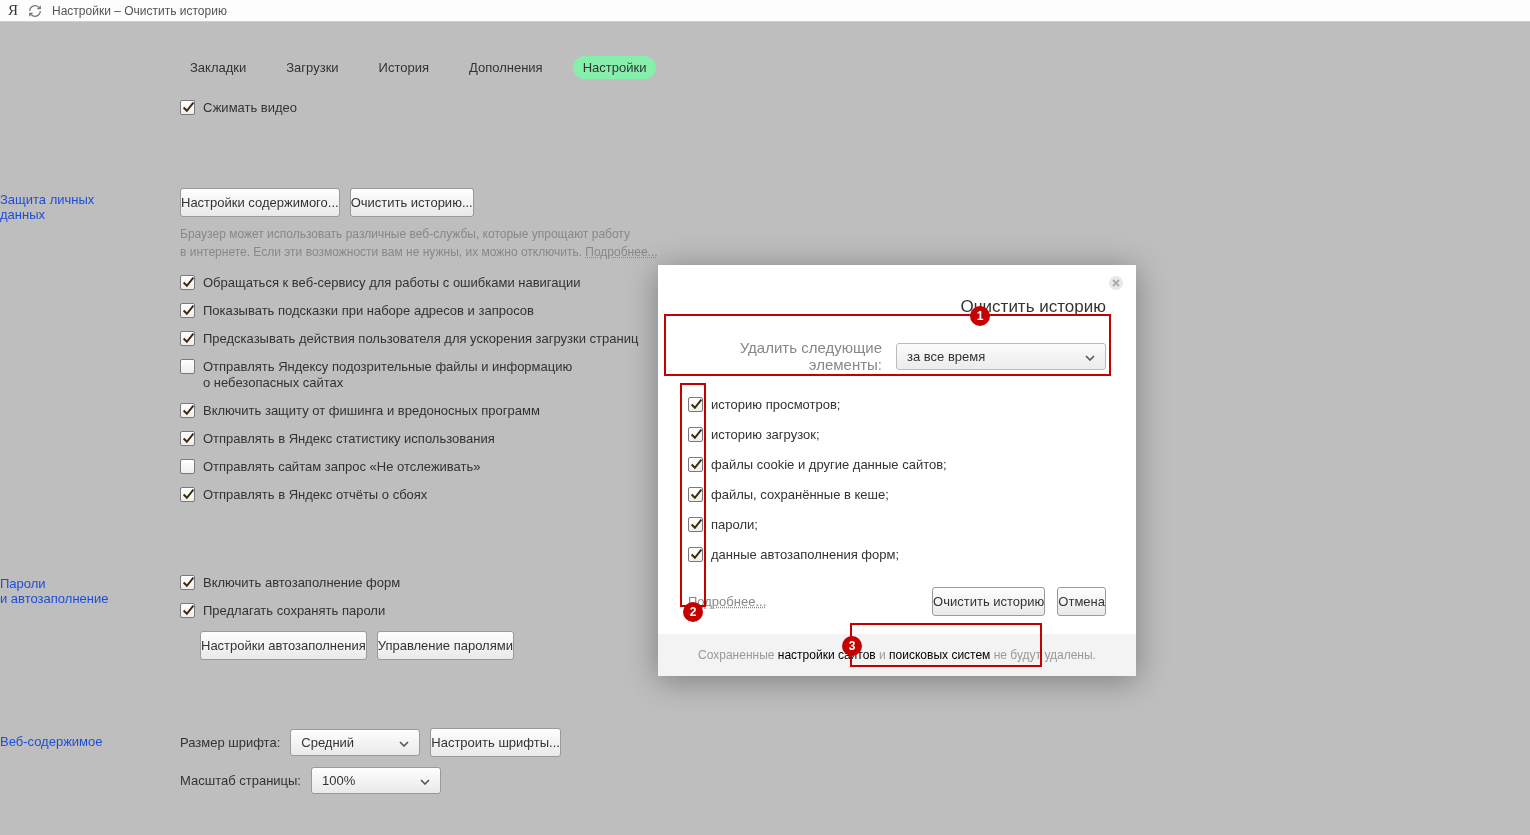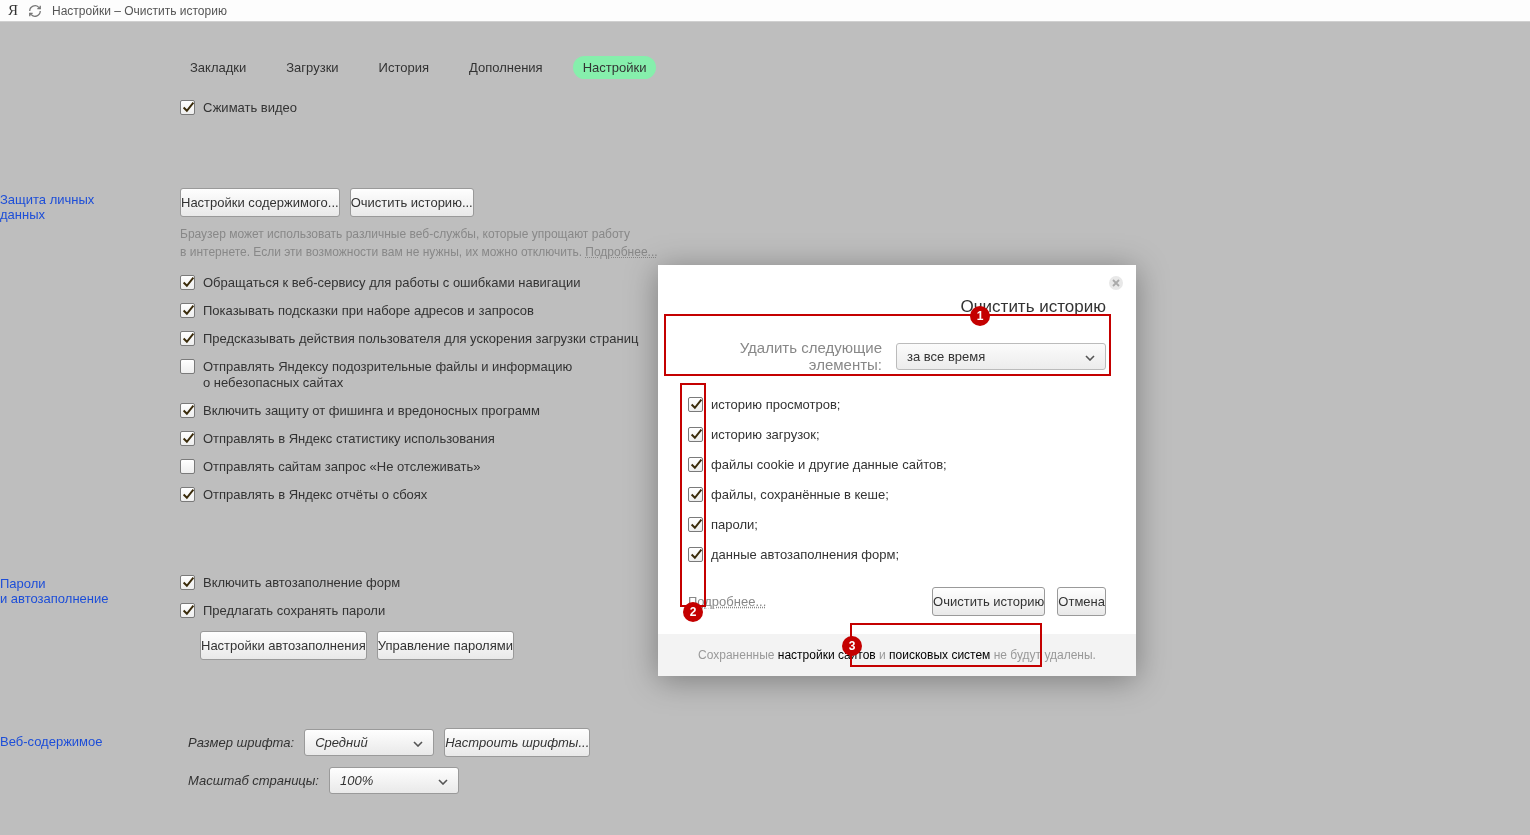--- a/index.html
+++ b/index.html
@@ -201,7 +201,7 @@
   <div>Веб-содержимое</div>
 </div>
 
-<div style="position:absolute; top:728px; left:188px; width:600px;font-style:italic;">
+<div style="position:absolute; top:728px; left:180px; width:600px;">
   <div style="display:flex; align-items:center; gap:10px; margin-bottom:10px;">
     <span>Размер шрифта:</span>
     <span class="sel">

